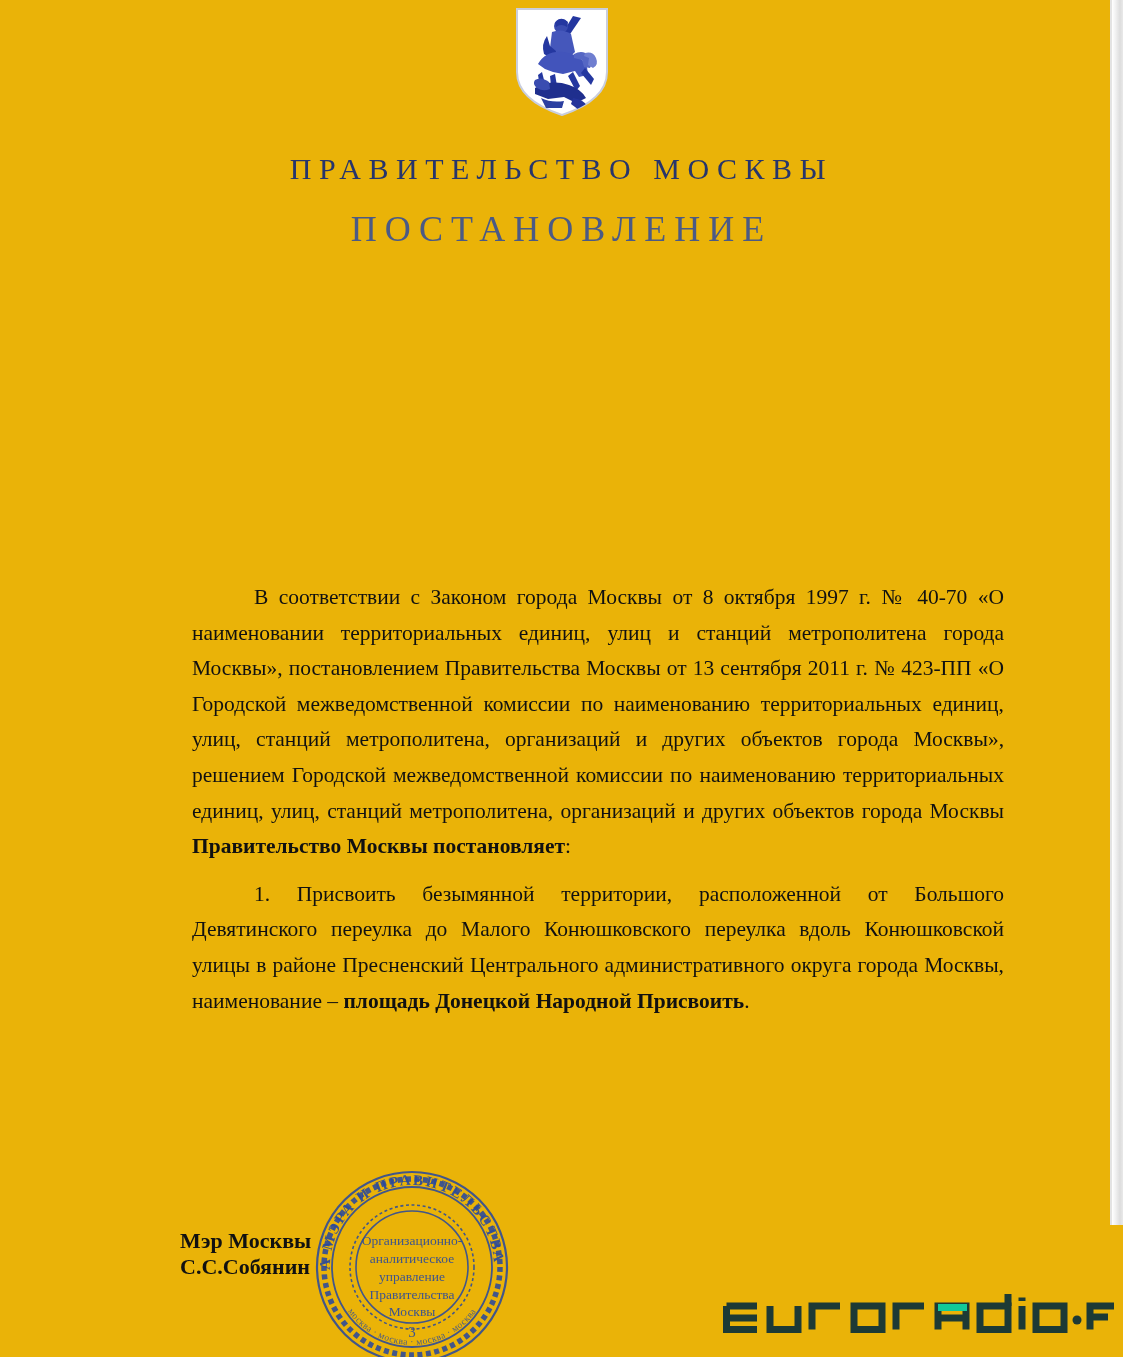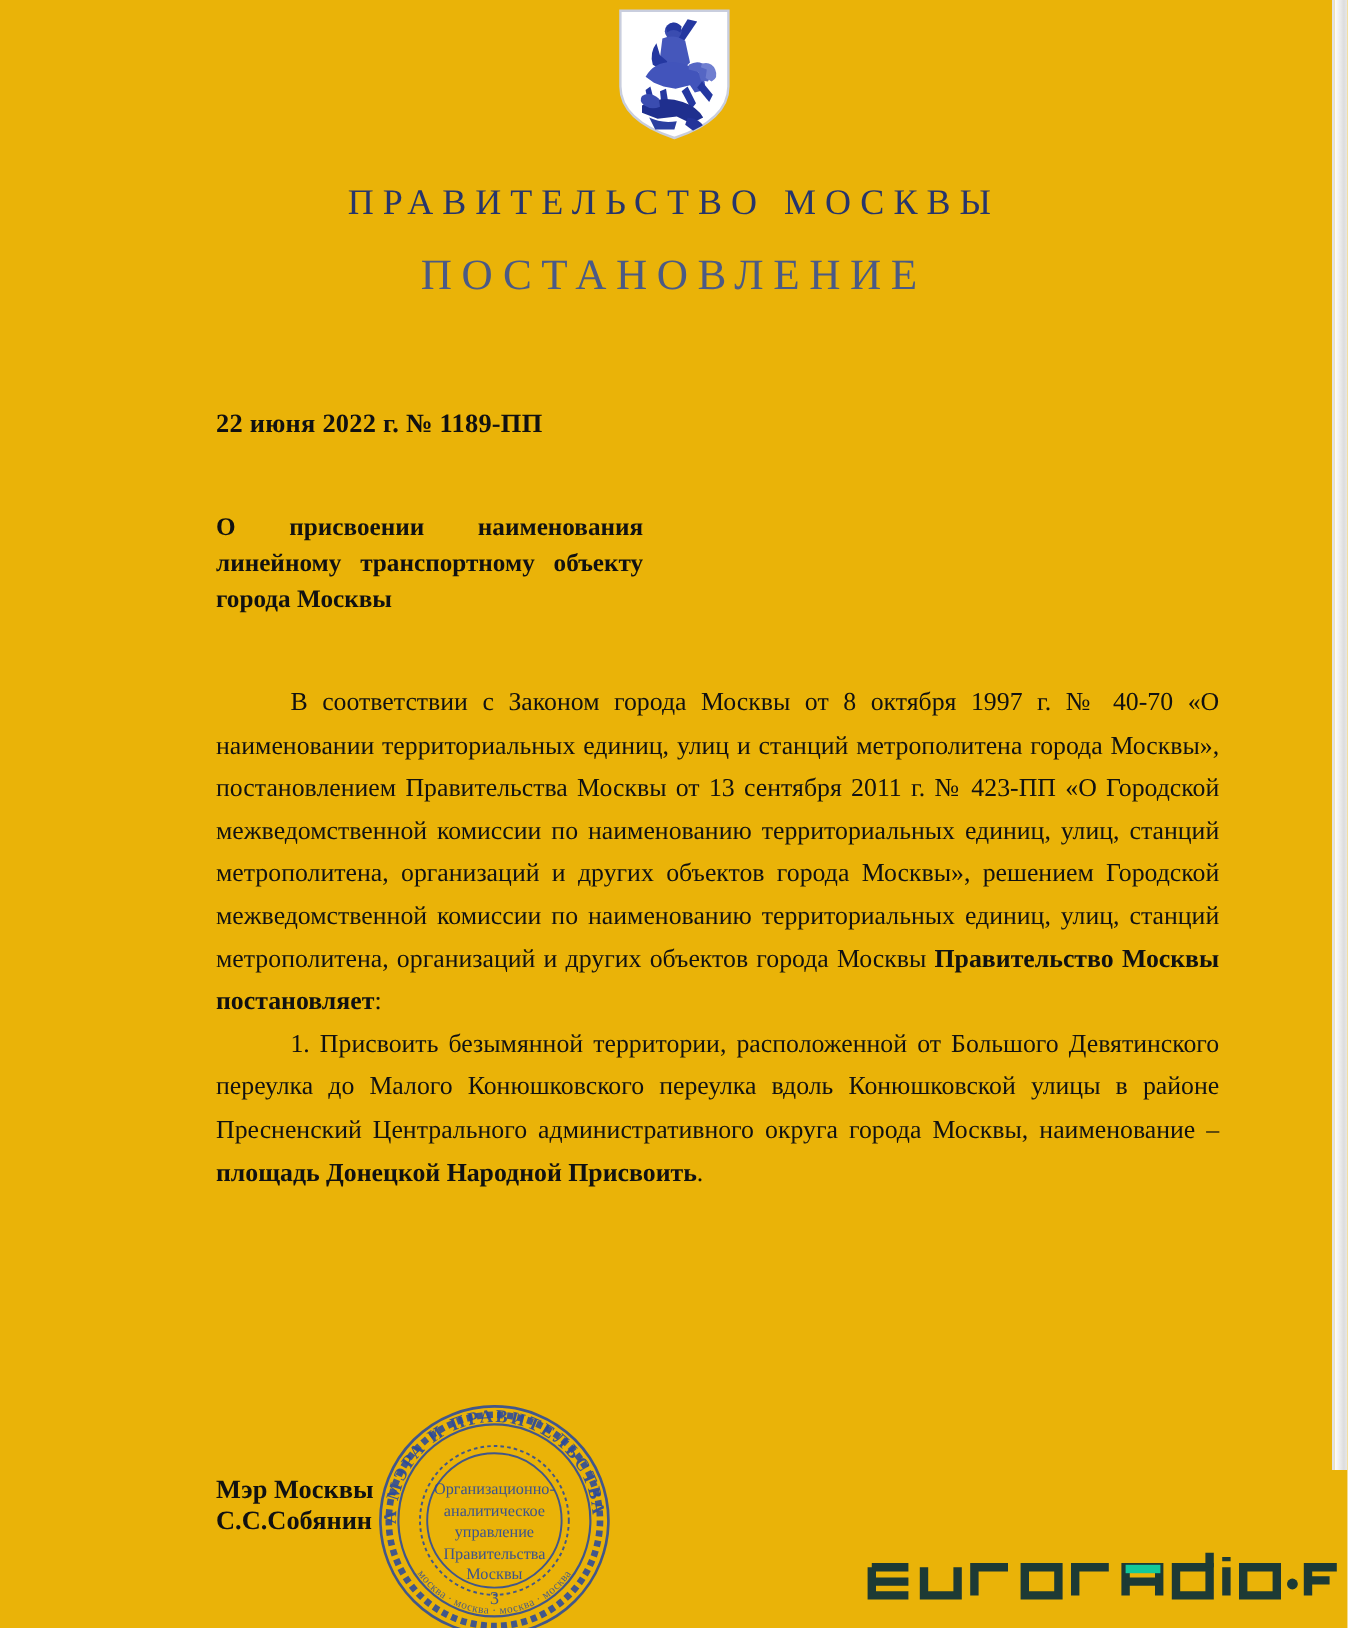--- a/index.html
+++ b/index.html
@@ -203,7 +203,6 @@
   <div class="gov-title">ПРАВИТЕЛЬСТВО МОСКВЫ</div>
   <div class="doc-kind">ПОСТАНОВЛЕНИЕ</div>
 
-  <div class="col doc-number">22 июня 2022 г. № 1189-ПП</div>
 
   <div class="col doc-subject">О присвоении наименования линейному транспортному объекту города Москвы</div>
 

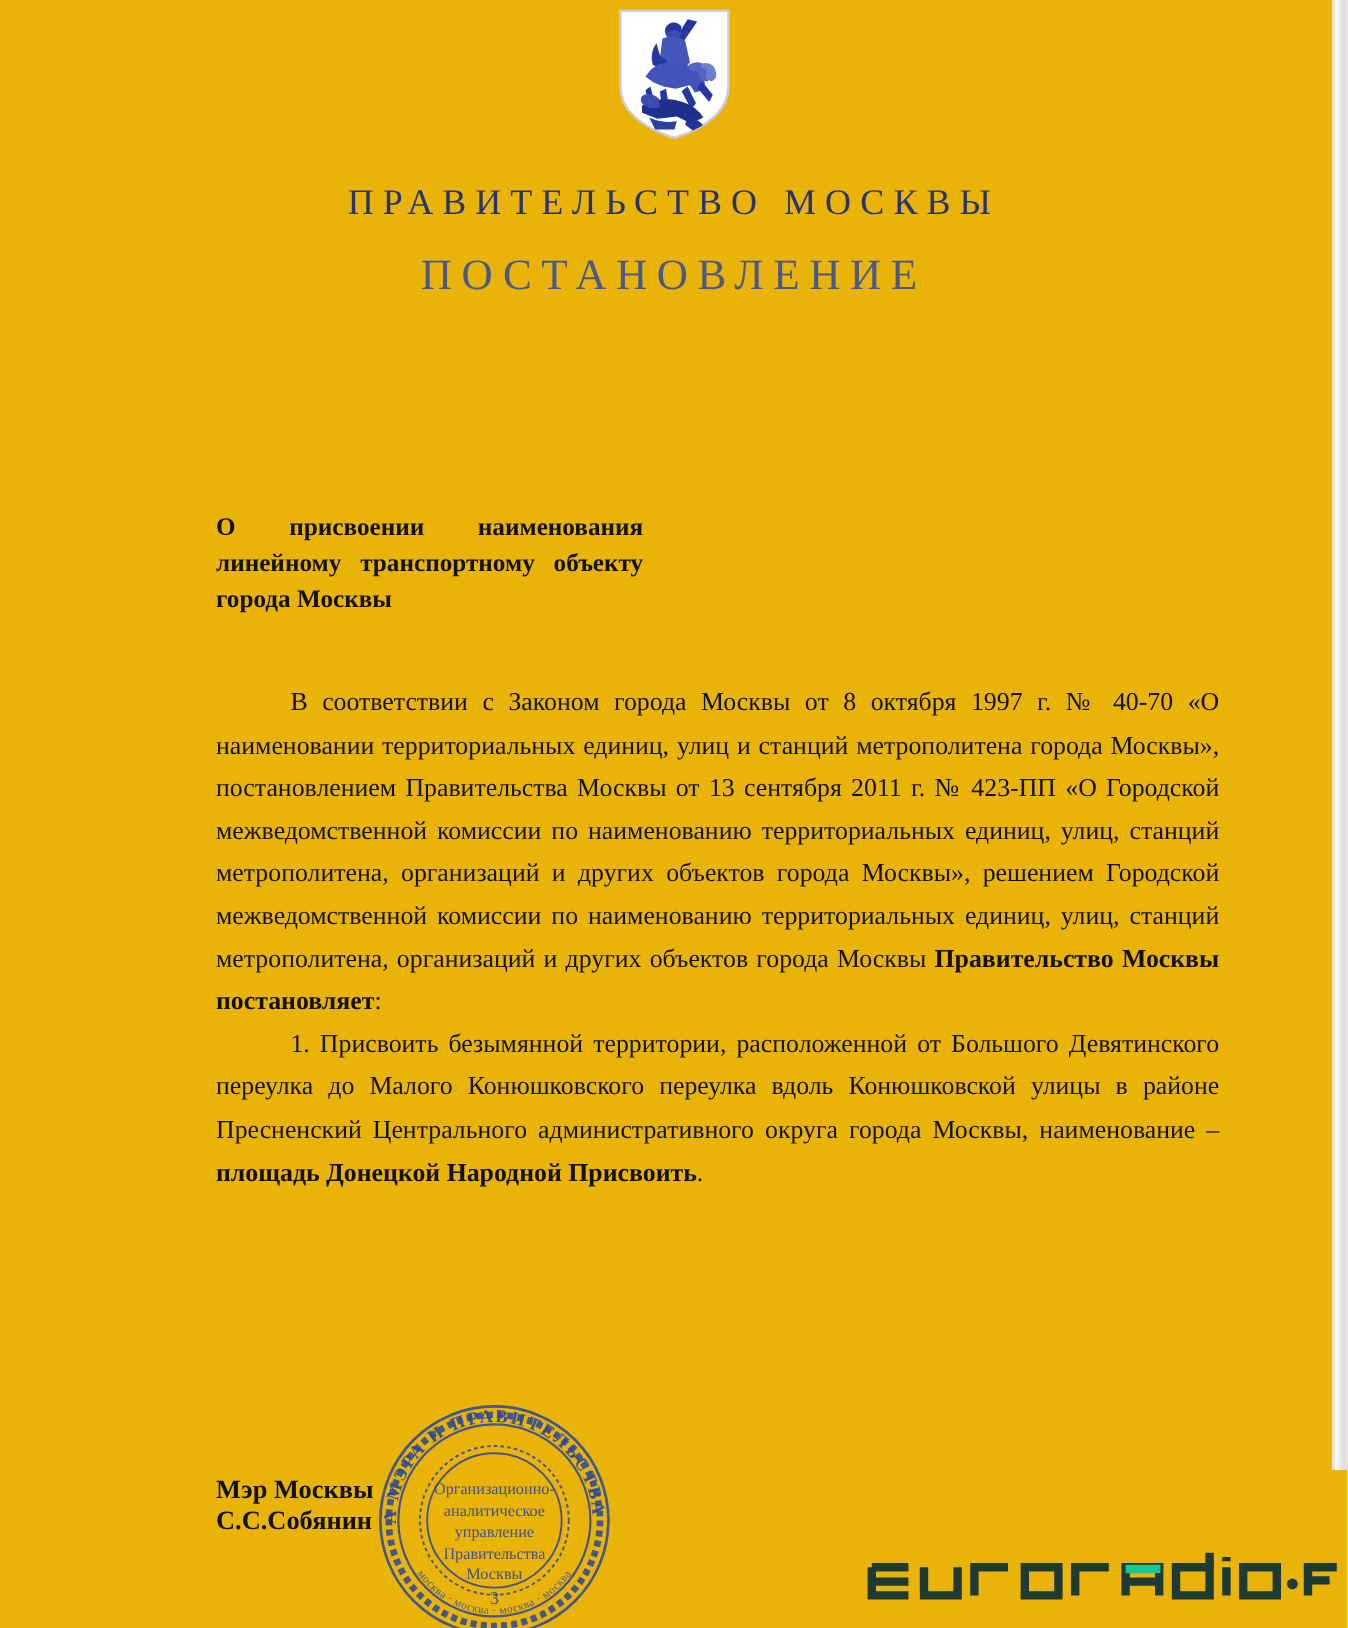--- a/index.html
+++ b/index.html
@@ -204,7 +204,6 @@
   <div class="doc-kind">ПОСТАНОВЛЕНИЕ</div>
 
 
-  <div class="col doc-subject">О присвоении наименования линейному транспортному объекту города Москвы</div>
 
   <div class="col body-block">
     <p><span>В соответствии с Законом города Москвы от 8 октября 1997 г. № 40-70 «О наименовании территориальных единиц, улиц и станций метрополитена города Москвы», постановлением Правительства Москвы от 13 сентября 2011 г. № 423-ПП «О Городской межведомственной комиссии по наименованию территориальных единиц, улиц, станций метрополитена, организаций и других объектов города Москвы», решением Городской межведомственной комиссии по наименованию территориальных единиц, улиц, станций метрополитена, организаций и других объектов города Москвы </span><b>Правительство Москвы постановляет</b><span>:</span></p>

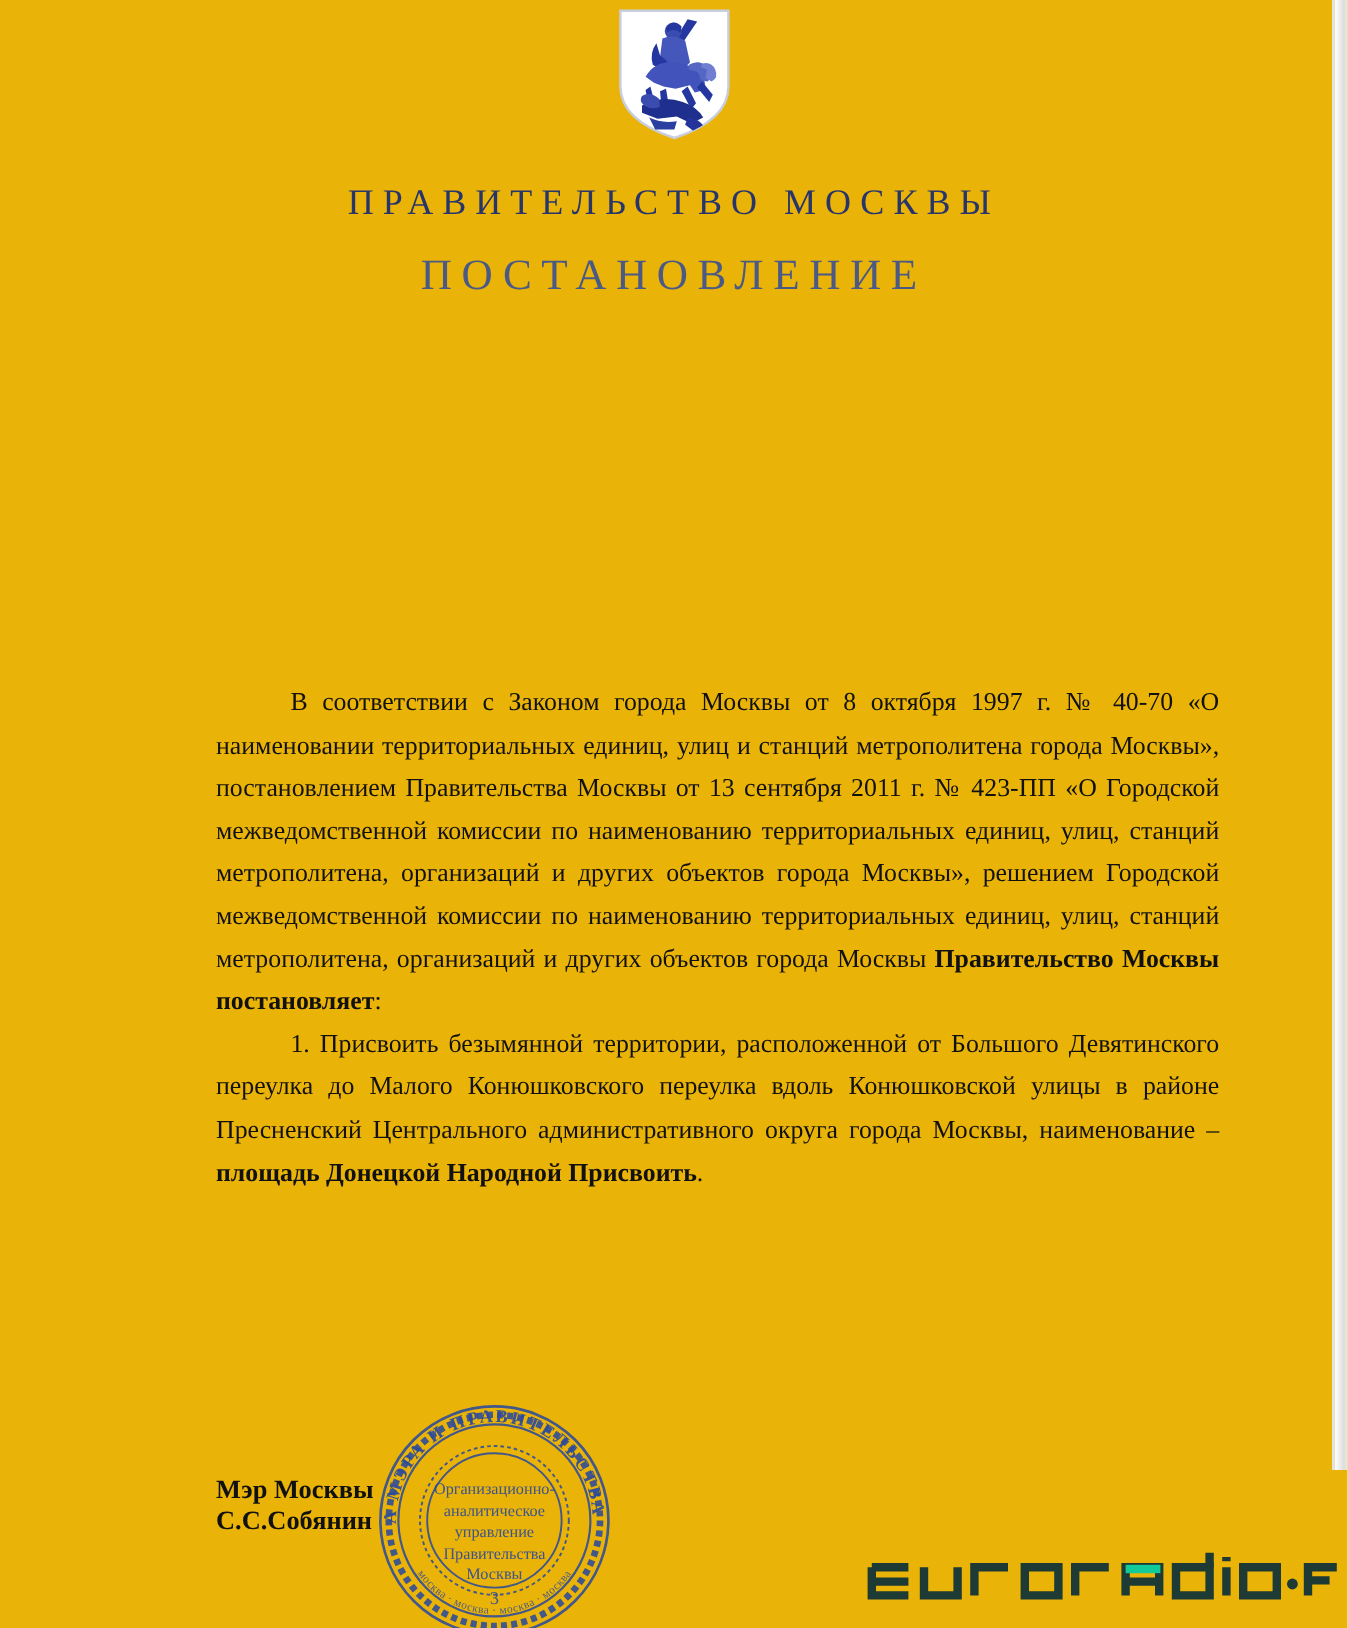--- a/index.html
+++ b/index.html
@@ -114,7 +114,7 @@
     text-align-last: left;
   }
   .body-block p {
-    margin: 0;
+    margin: 12px;
     text-indent: 62px;
   }
   .body-block b { font-weight: bold; }

